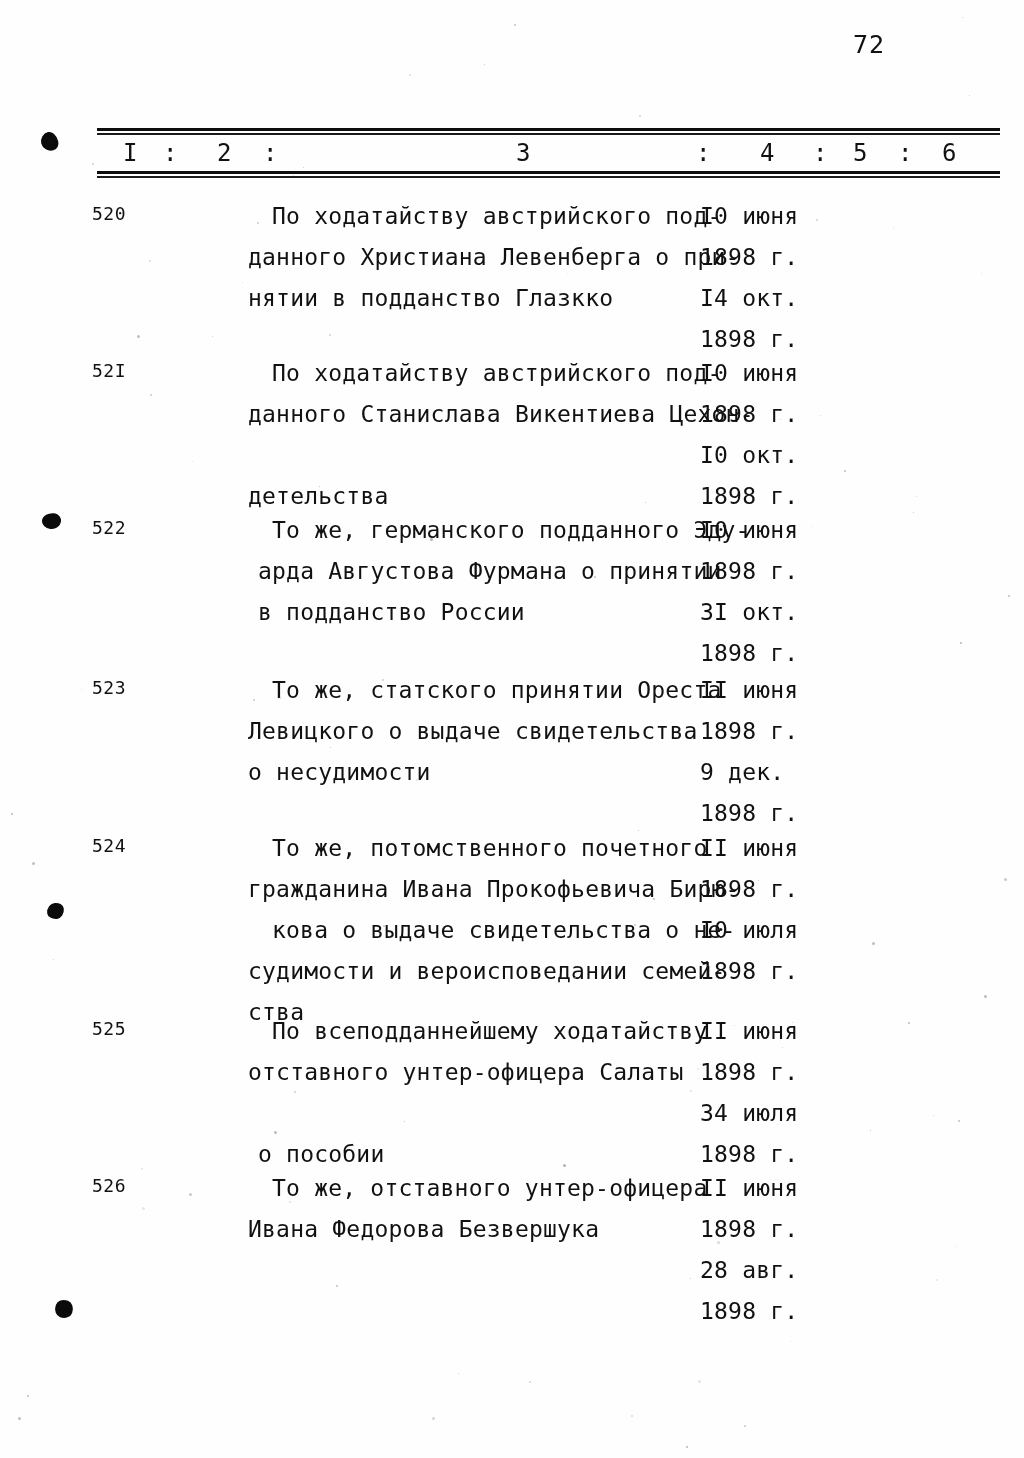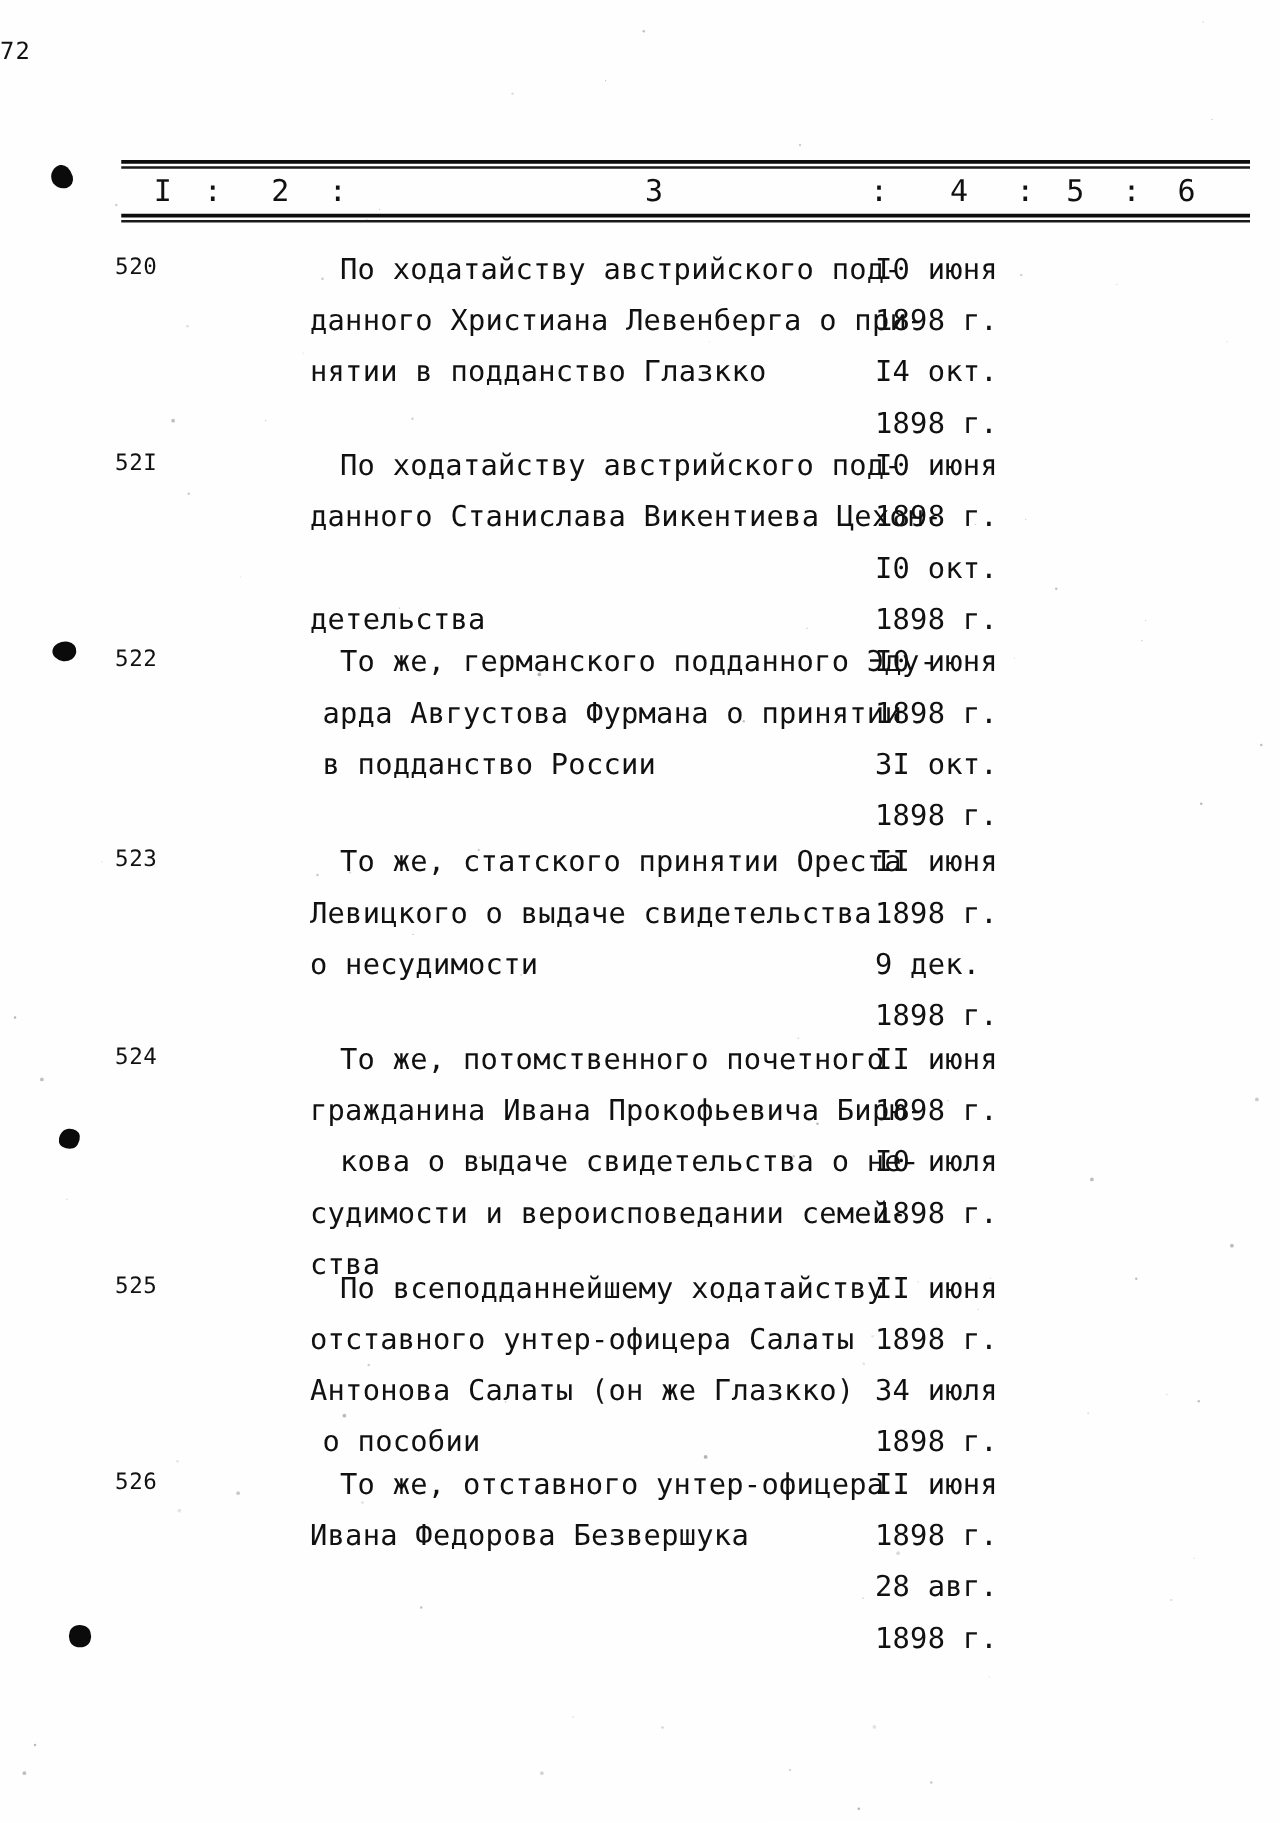--- a/index.html
+++ b/index.html
@@ -36,8 +36,8 @@
     top: 30px;
     left: 0;
     width: 885px;
-    text-align: left;
-    font-size: 19px;
+    text-align: right;
+    font-size: 25px;
     letter-spacing: 1px;
     font-family: "DejaVu Sans Mono", "Liberation Mono", monospace;
   }

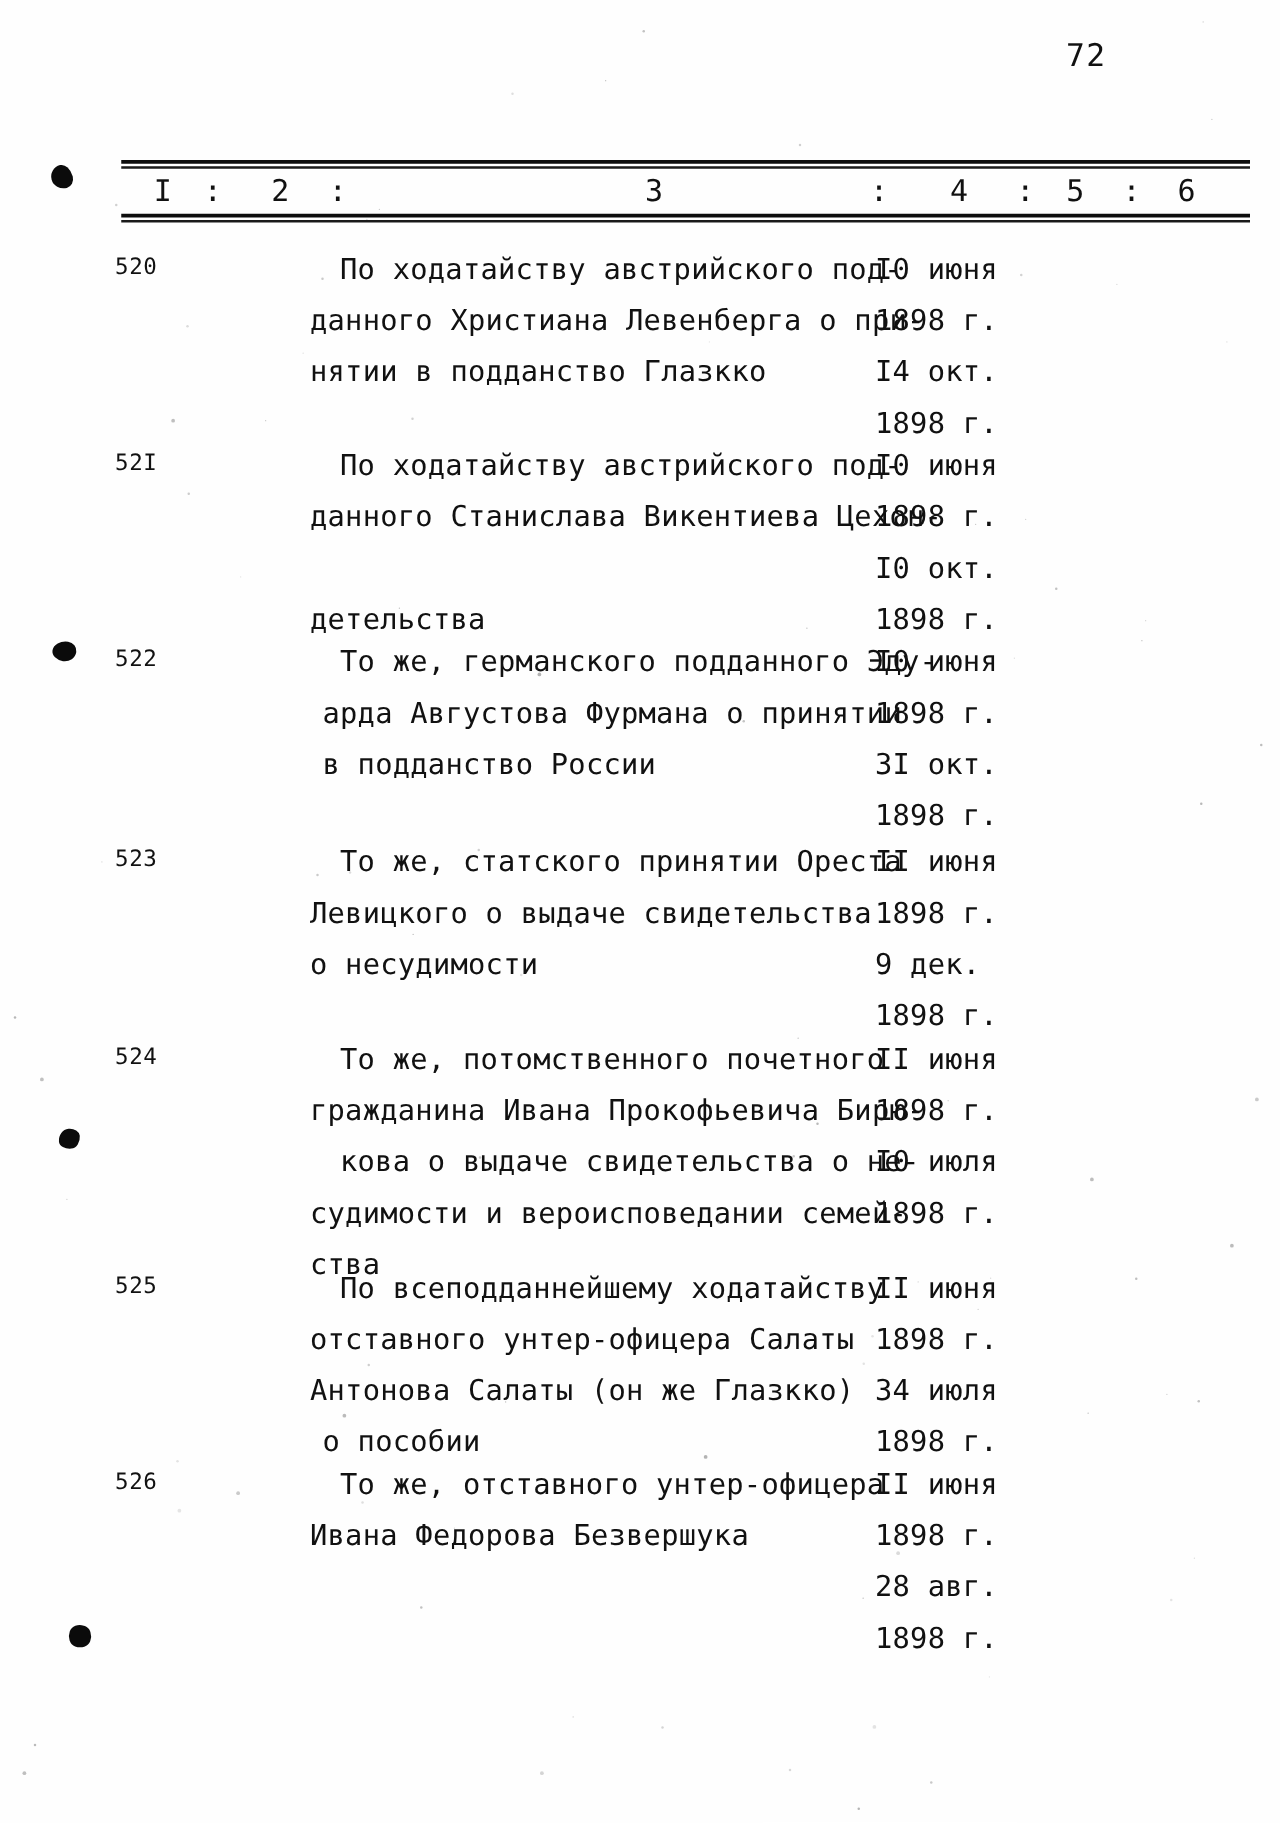--- a/index.html
+++ b/index.html
@@ -302,7 +302,6 @@
             <span class="ldate">1898 г.</span>
           </div>
           <div class="line">
-            <span class="ltext">Антонова Салаты (он же Глазкко)</span>
             <span class="ldate">34 июля</span>
           </div>
           <div class="line">

